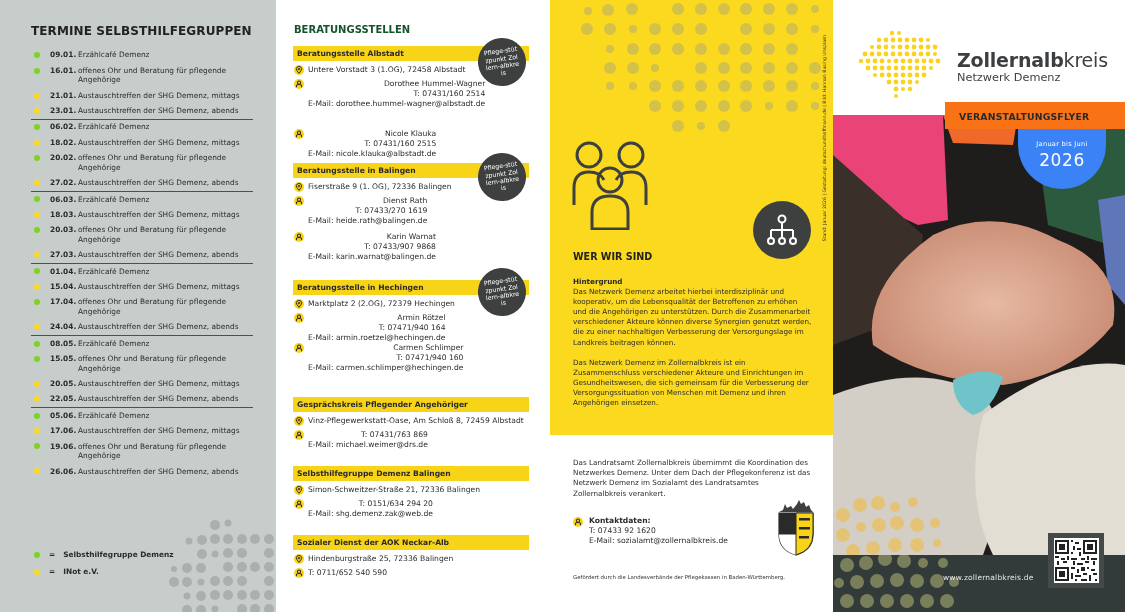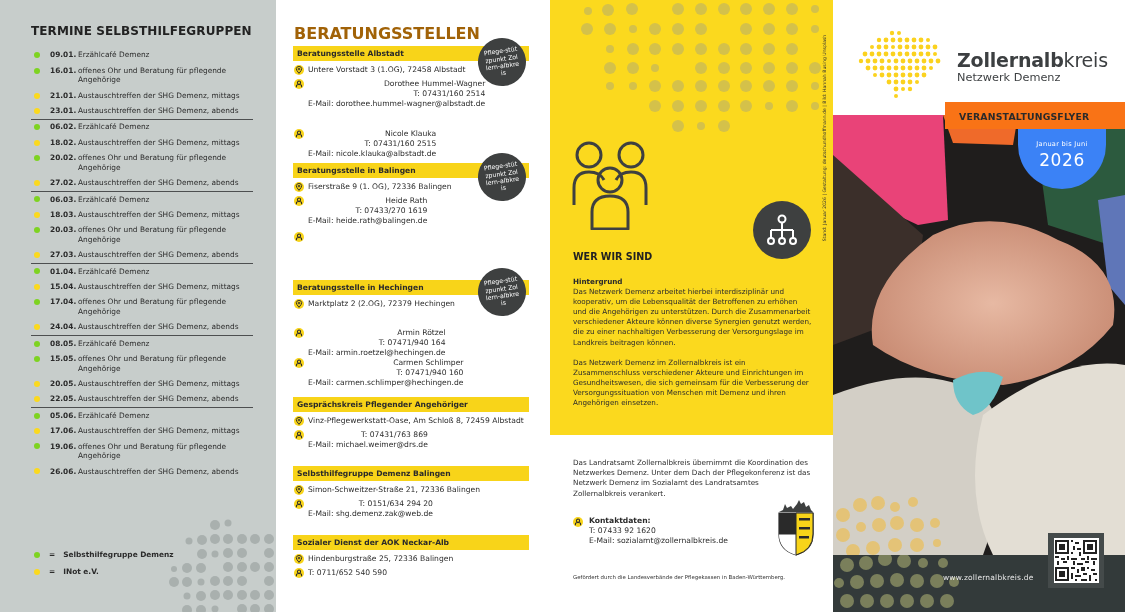--- a/index.html
+++ b/index.html
@@ -25,7 +25,7 @@
 
   
   #p2 { left: 276px; width: 274px; background: #fff; }
-  #p2 h2 { position: absolute; left: 18px; top: 24px; font-size: 16px; font-weight: bold; color: #a16207; }
+  #p2 h2 { position: absolute; left: 18px; top: 24px; font-size: 10px; font-weight: bold; color: #14532d; }
   .bs { position: absolute; left: 17px; width: 236px; }
   .bs .bar { background: #f8d419; height: 15px; font-size: 7.6px; font-weight: bold; padding: 3px 0 0 4px; color: #2a2a2a; }
   .bs .row { display: flex; align-items: flex-start; font-size: 7.6px; line-height: 10px; margin-top: 4px; padding-left: 0px; text-align: right; }

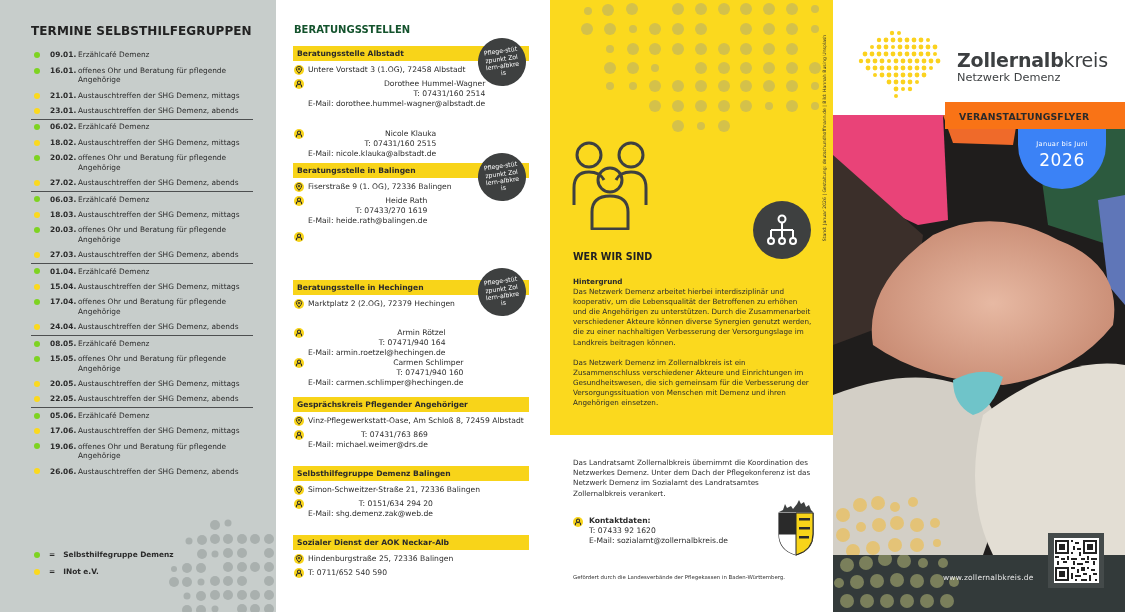--- a/index.html
+++ b/index.html
@@ -320,7 +320,7 @@
             </svg>
           </span>
           <div>
-        <div>Heide Rath</div>
+        <div>Dienst Rath</div>
         <div>T: 07433/270 1619</div>
         <div>E-Mail: heide.rath@balingen.de</div>
           </div>

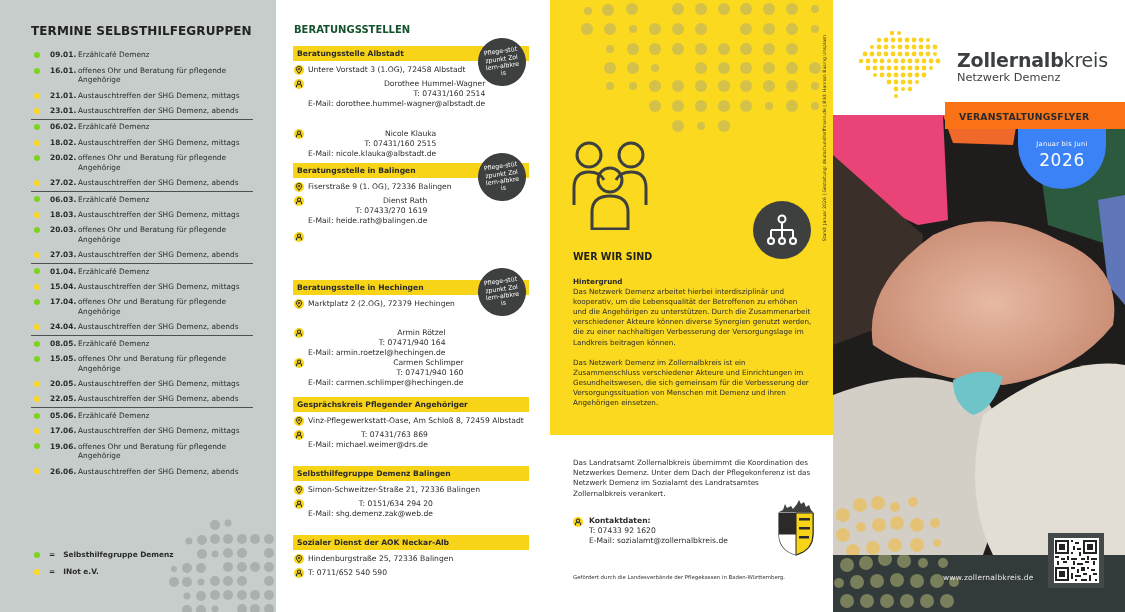--- a/index.html
+++ b/index.html
@@ -334,6 +334,11 @@
               </g>
             </svg>
           </span>
+          <div>
+        <div>Karin Warnat</div>
+        <div>T: 07433/907 9868</div>
+        <div>E-Mail: karin.warnat@balingen.de</div>
+          </div>
         </div>
       </div>
       <div class="bs" style="top: 280px;">

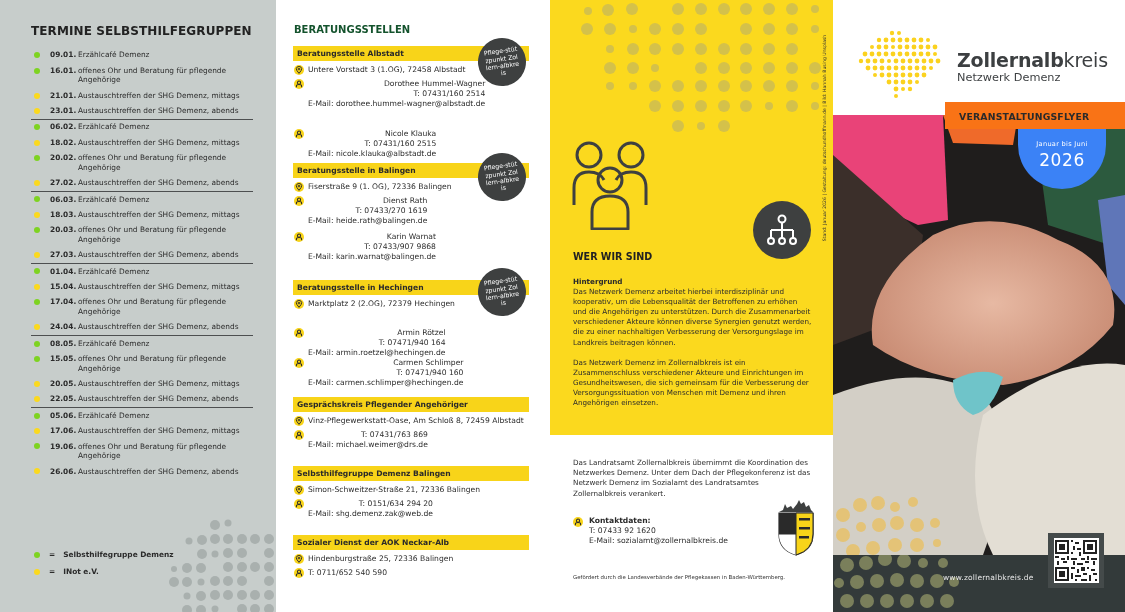--- a/index.html
+++ b/index.html
@@ -354,7 +354,7 @@
           </span>
           <span>Marktplatz 2 (2.OG), 72379 Hechingen</span>
         </div>
-        <div class="row" style="margin-top:19px">
+        <div class="row" style="margin-top:4px">
           <span class="ic">
             <svg viewBox="0 0 10 10">
               <g fill="none" stroke="#2a2a2a" stroke-width="1.3">

